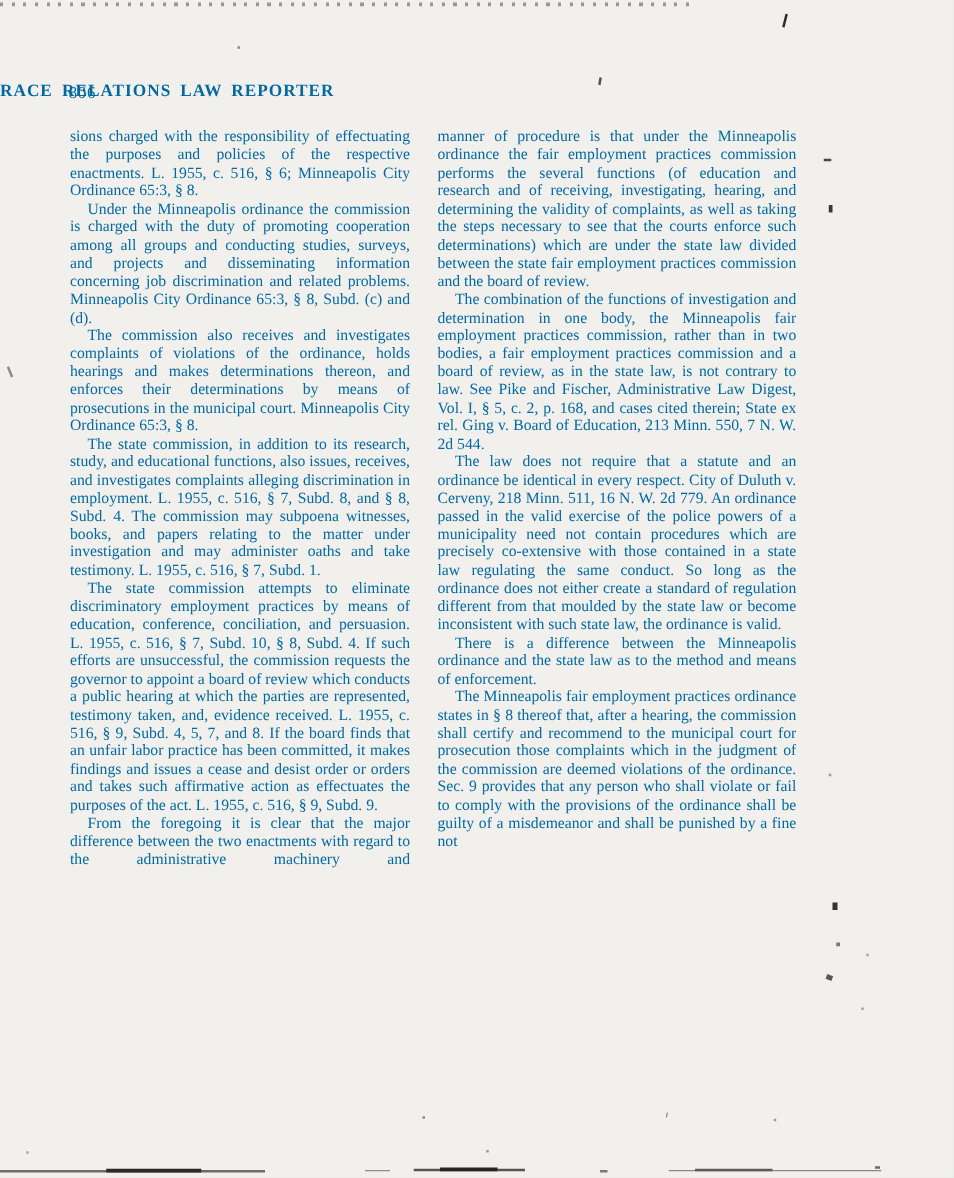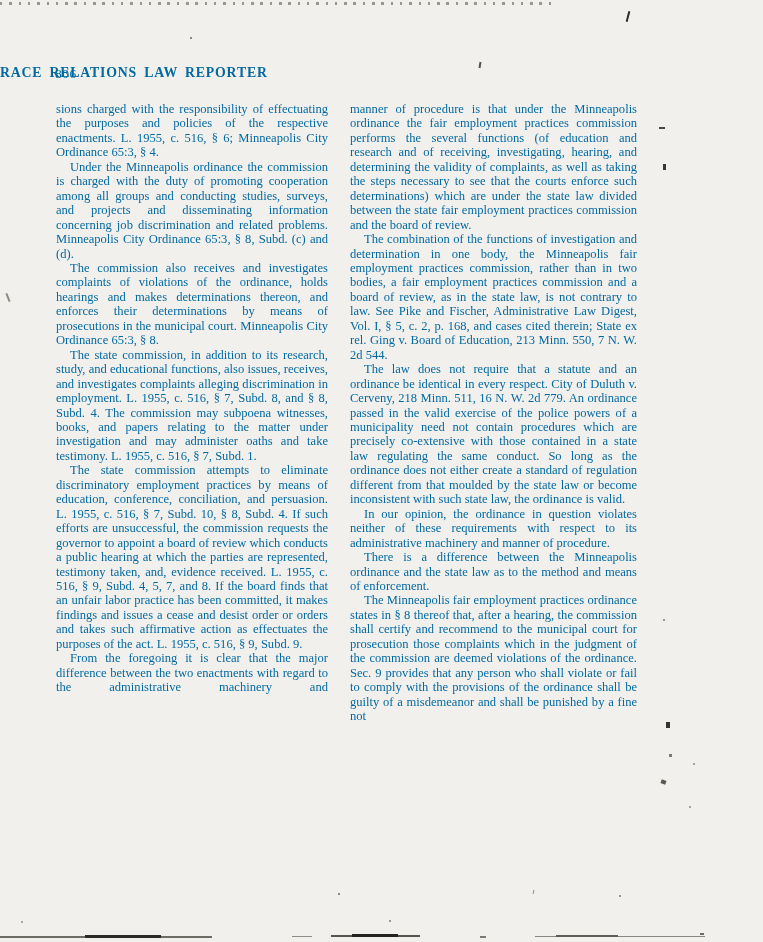--- a/index.html
+++ b/index.html
@@ -84,7 +84,7 @@
   <div class="runhead">RACE RELATIONS LAW REPORTER</div>
 
   <div class="col col-left">
-    <p class="noindent">sions charged with the responsibility of effectuating the purposes and policies of the respective enactments. L. 1955, c. 516, § 6; Minneapolis City Ordinance 65:3, § 4.</p>
+    <p class="noindent">sions charged with the responsibility of effectuating the purposes and policies of the respective enactments. L. 1955, c. 516, § 6; Minneapolis City Ordinance 65:3, § 8.</p>
     <p>Under the Minneapolis ordinance the commission is charged with the duty of promoting cooperation among all groups and conducting studies, surveys, and projects and disseminating information concerning job discrimination and related problems. Minneapolis City Ordinance 65:3, § 8, Subd. (c) and (d).</p>
     <p>The commission also receives and investigates complaints of violations of the ordinance, holds hearings and makes determinations thereon, and enforces their determinations by means of prosecutions in the municipal court. Minneapolis City Ordinance 65:3, § 8.</p>
     <p>The state commission, in addition to its research, study, and educational functions, also issues, receives, and investigates complaints alleging discrimination in employment. L. 1955, c. 516, § 7, Subd. 8, and § 8, Subd. 4. The commission may subpoena witnesses, books, and papers relating to the matter under investigation and may administer oaths and take testimony. L. 1955, c. 516, § 7, Subd. 1.</p>

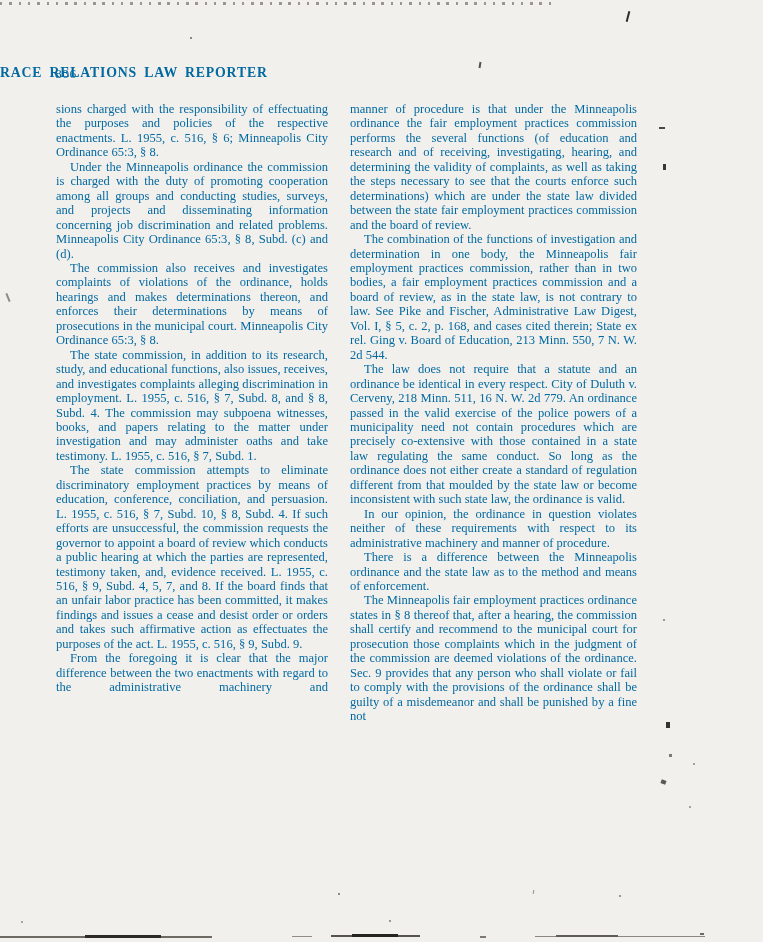--- a/index.html
+++ b/index.html
@@ -96,7 +96,6 @@
     <p class="noindent">manner of procedure is that under the Minneapolis ordinance the fair employment practices commission performs the several functions (of education and research and of receiving, investigating, hearing, and determining the validity of complaints, as well as taking the steps necessary to see that the courts enforce such determinations) which are under the state law divided between the state fair employment practices commission and the board of review.</p>
     <p>The combination of the functions of investigation and determination in one body, the Minneapolis fair employment practices commission, rather than in two bodies, a fair employment practices commission and a board of review, as in the state law, is not contrary to law. See Pike and Fischer, Administrative Law Digest, Vol. I, § 5, c. 2, p. 168, and cases cited therein; State ex rel. Ging v. Board of Education, 213 Minn. 550, 7 N. W. 2d 544.</p>
     <p>The law does not require that a statute and an ordinance be identical in every respect. City of Duluth v. Cerveny, 218 Minn. 511, 16 N. W. 2d 779. An ordinance passed in the valid exercise of the police powers of a municipality need not contain procedures which are precisely co-extensive with those contained in a state law regulating the same conduct. So long as the ordinance does not either create a standard of regulation different from that moulded by the state law or become inconsistent with such state law, the ordinance is valid.</p>
-    <p>In our opinion, the ordinance in question violates neither of these requirements with respect to its administrative machinery and manner of procedure.</p>
     <p>There is a difference between the Minneapolis ordinance and the state law as to the method and means of enforcement.</p>
     <p class="fulljust">The Minneapolis fair employment practices ordinance states in § 8 thereof that, after a hearing, the commission shall certify and recommend to the municipal court for prosecution those complaints which in the judgment of the commission are deemed violations of the ordinance. Sec. 9 provides that any person who shall violate or fail to comply with the provisions of the ordinance shall be guilty of a misdemeanor and shall be punished by a fine not</p>
   </div>

